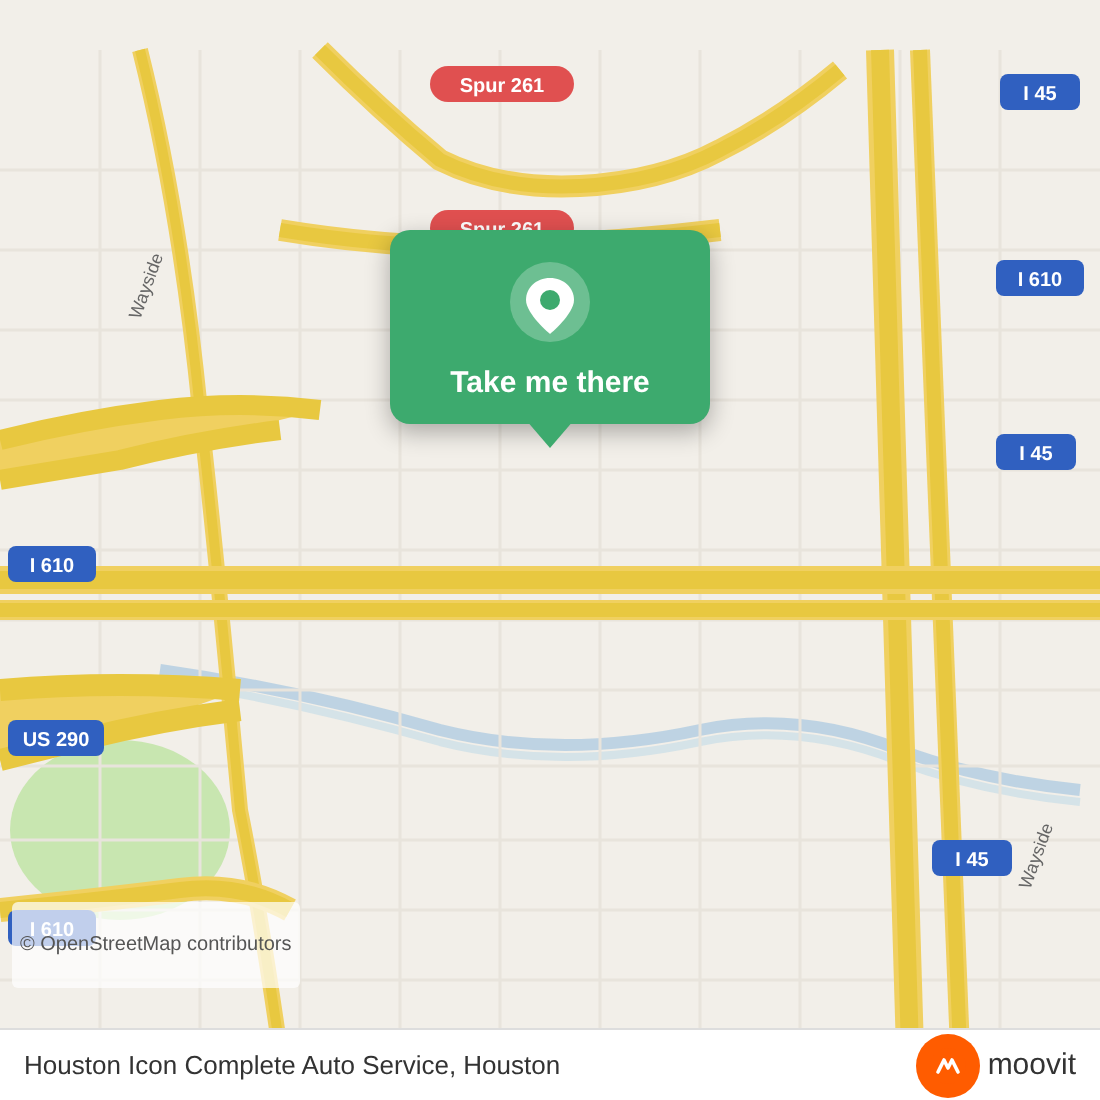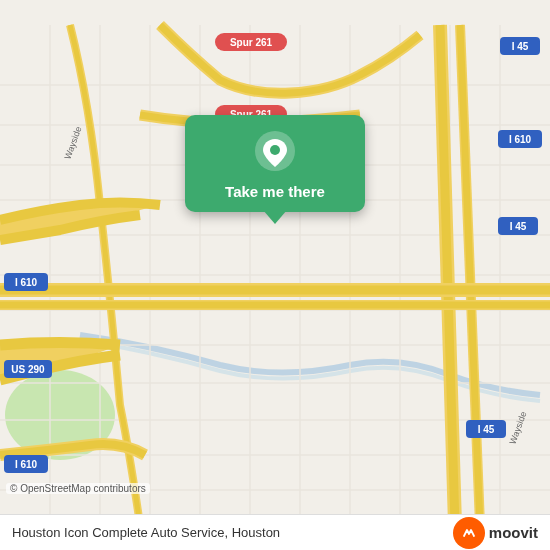--- a/index.html
+++ b/index.html
@@ -87,7 +87,7 @@
       top: 115px;
       left: 50%;
       transform: translateX(-50%);
-      width: 180px;
+      width: 160px;
       background: #3daa6e;
       border-radius: 10px;
       z-index: 20;

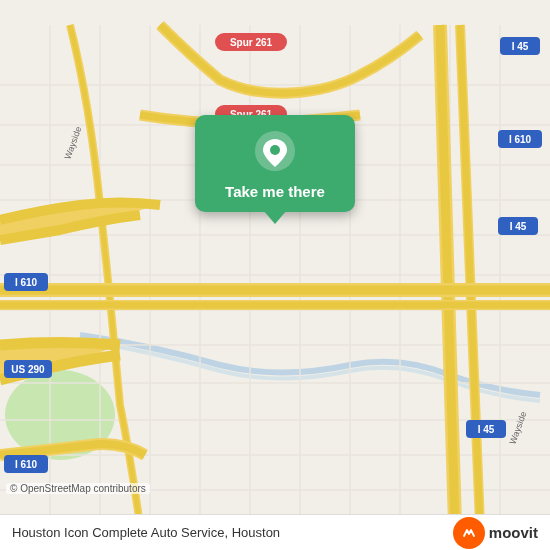--- a/index.html
+++ b/index.html
@@ -130,7 +130,7 @@
       font-size: 10px;
       color: #555;
       background: rgba(255,255,255,0.7);
-      padding: 0 4px;
+      padding: 16px 4px;
       border-radius: 3px;
       z-index: 10;
     }

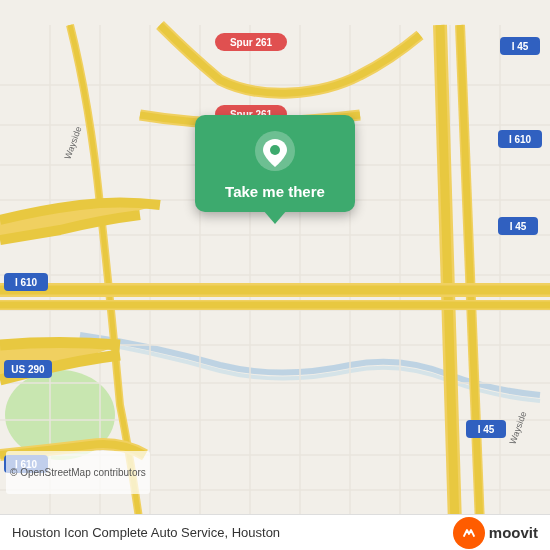--- a/index.html
+++ b/index.html
@@ -77,7 +77,7 @@
 
     .moovit-text {
       font-size: 15px;
-      font-weight: bold;
+      font-weight: normal;
       color: #333;
     }
 

